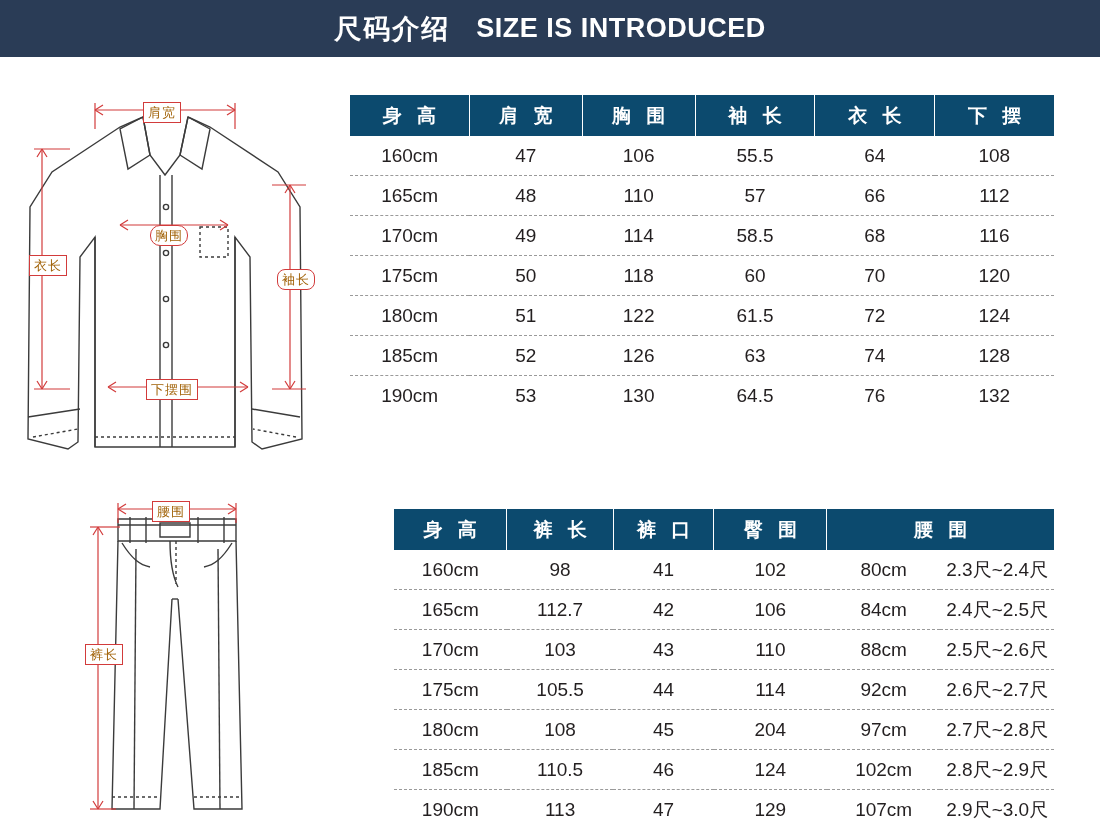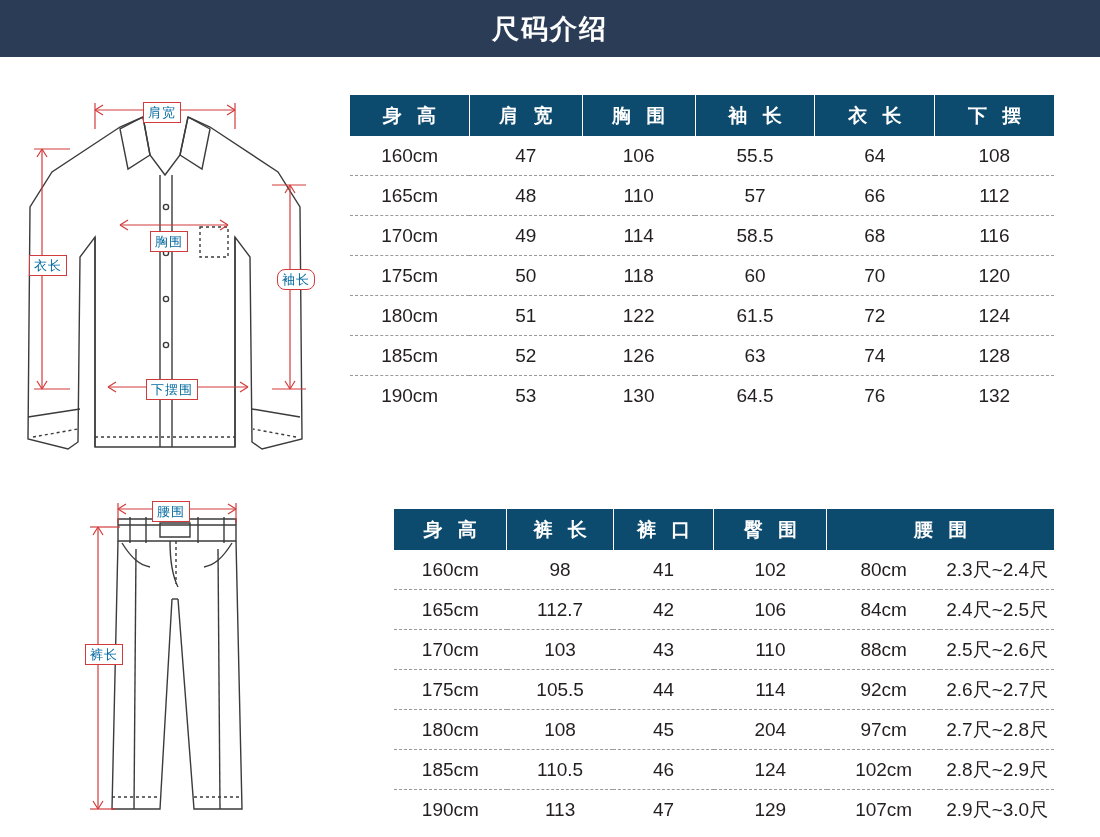--- a/index.html
+++ b/index.html
@@ -106,6 +106,7 @@
 
 <div class="header">
   <span class="cn">尺码介绍</span>
+  <span class="en">SIZE IS INTRODUCED</span>
 </div>
 
 <div class="section shirt">

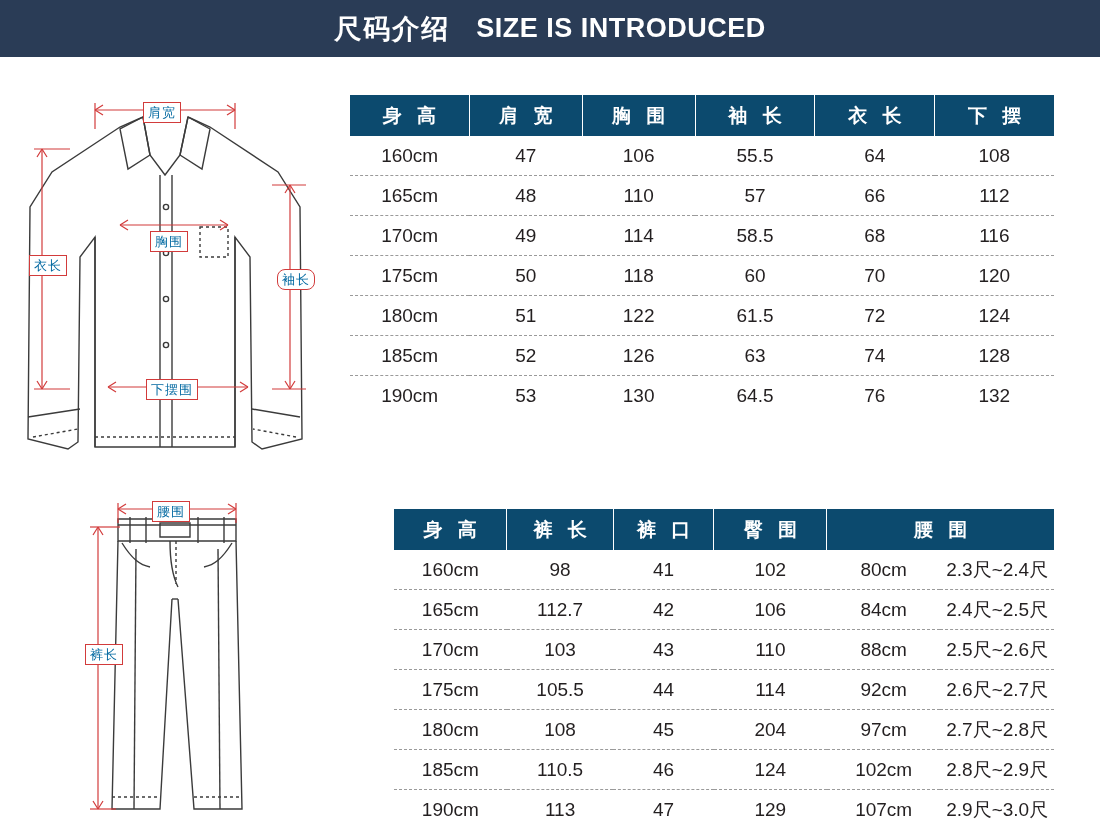--- a/index.html
+++ b/index.html
@@ -92,7 +92,7 @@
   .lbl {
     position: absolute;
     border: 1px solid #d23b3b;
-    color: #0369a1;
+    color: #a16207;
     background: #ffffff;
     font-size: 13px;
     line-height: 1;

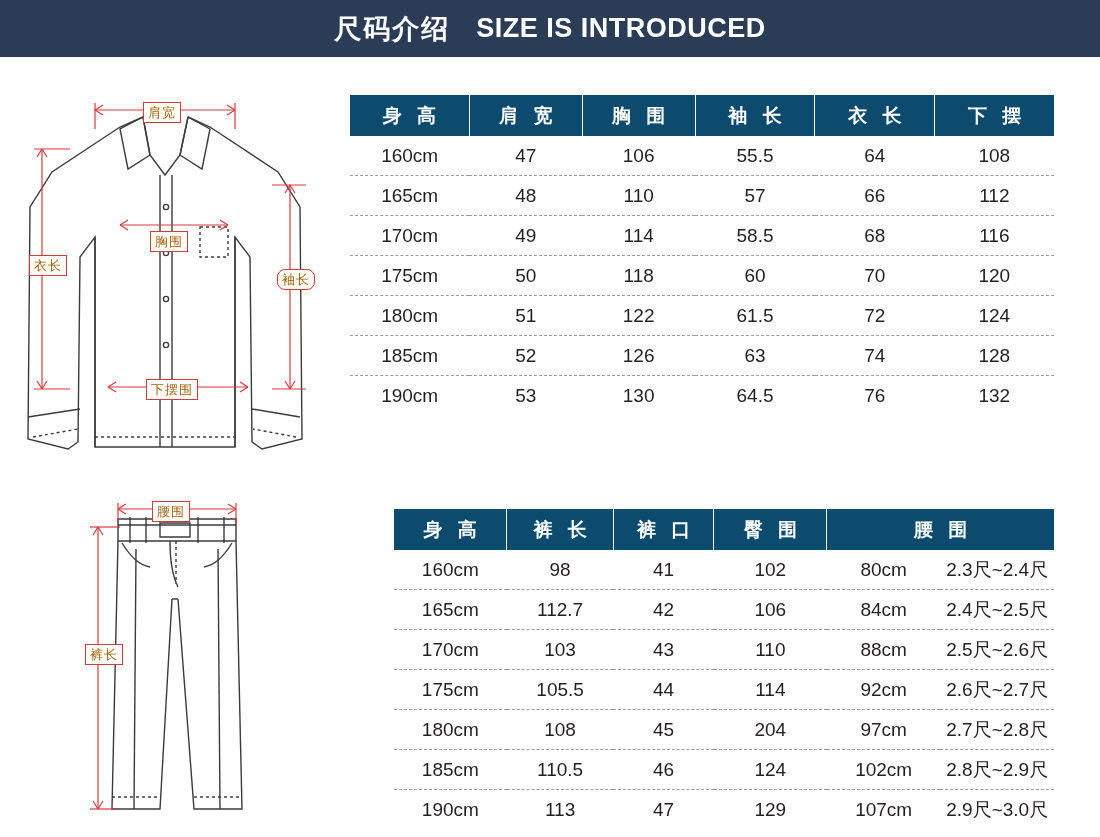--- a/index.html
+++ b/index.html
@@ -175,7 +175,7 @@
     </svg>
 
     <span class="lbl" style="left:143px; top:45px;">肩宽</span>
-    <span class="lbl" style="left:150px; top:174px;">胸围</span>
+    <span class="lbl" style="left:150px; top:168px;border-radius:10px;">胸围</span>
     <span class="lbl" style="left:146px; top:322px;">下摆围</span>
     <span class="lbl" style="left:29px; top:198px;">衣长</span>
     <span class="lbl" style="left:277px; top:212px;border-radius:8px;">袖长</span>

